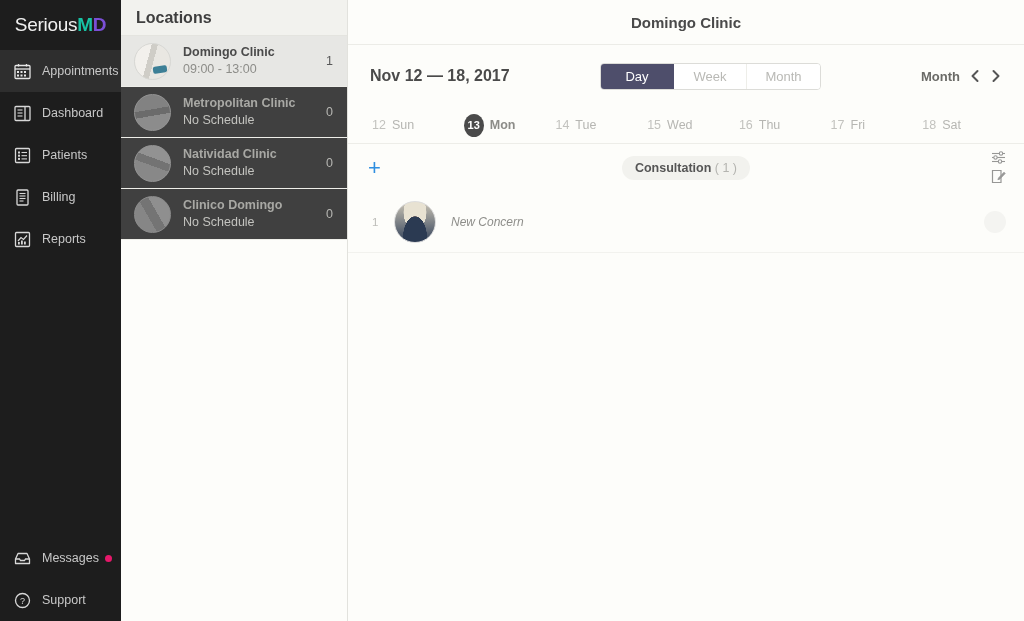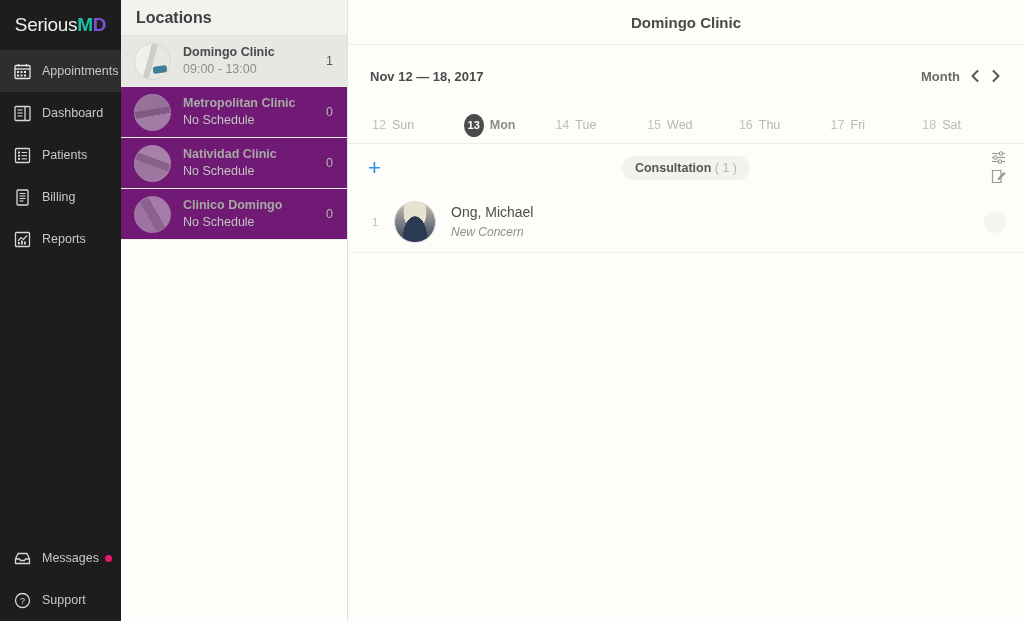--- a/index.html
+++ b/index.html
@@ -157,7 +157,7 @@
     padding: 0 22px 0 22px;
     flex-shrink: 0;
   }
-  .date-range { font-size: 13px; font-weight: bold; color: #4a4a4a; width: 230px; }
+  .date-range { font-size: 16px; font-weight: bold; color: #4a4a4a; width: 230px; }
   .seg {
     display: flex; border: 1px solid #dcdcd8; border-radius: 4px;
     overflow: hidden; height: 27px; background: #fff;

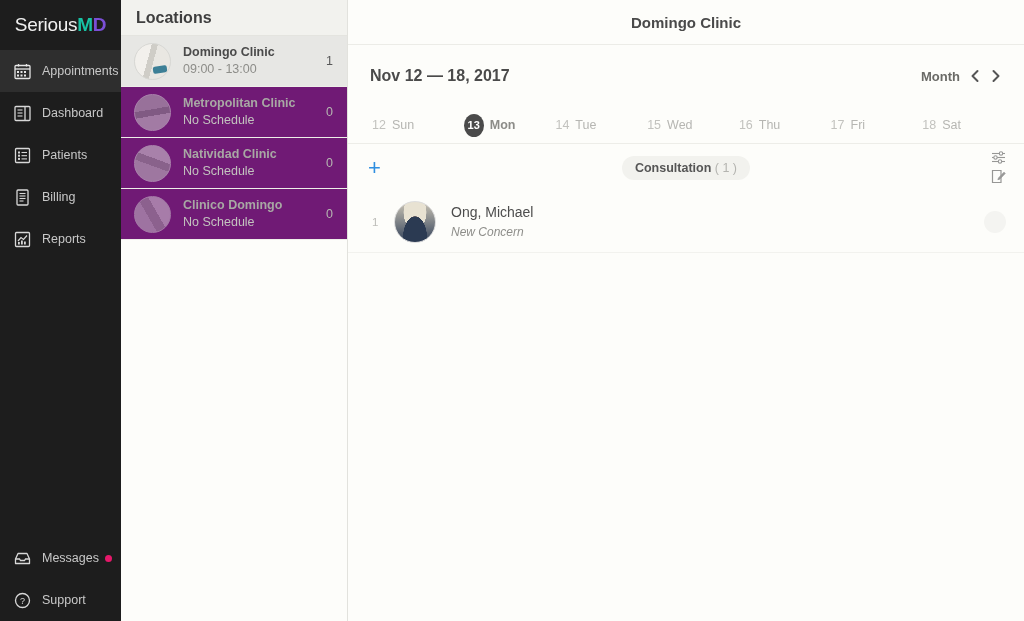--- a/index.html
+++ b/index.html
@@ -415,6 +415,11 @@
     <div class="toolbar">
       <span class="date-range">Nov 12 — 18, 2017</span>
 
+      <div class="seg">
+        <div class="seg-btn active">Day</div>
+        <div class="seg-btn">Week</div>
+        <div class="seg-btn">Month</div>
+      </div>
 
       <div class="seg-spacer"></div>
 

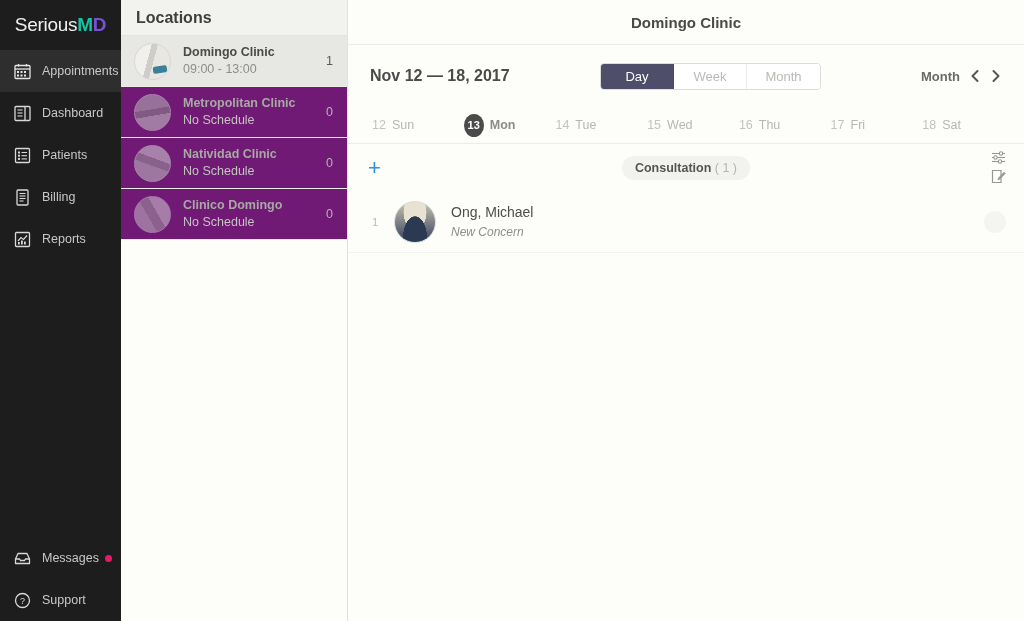--- a/index.html
+++ b/index.html
@@ -102,7 +102,7 @@
     padding: 0 14px 0 13px;
     border-bottom: 1px solid #eeeee9;
     cursor: pointer;
-    background: #701a75;
+    background: #404040;
   }
   .loc-item.selected { background: #e7e7e4; }
   .loc-thumb {

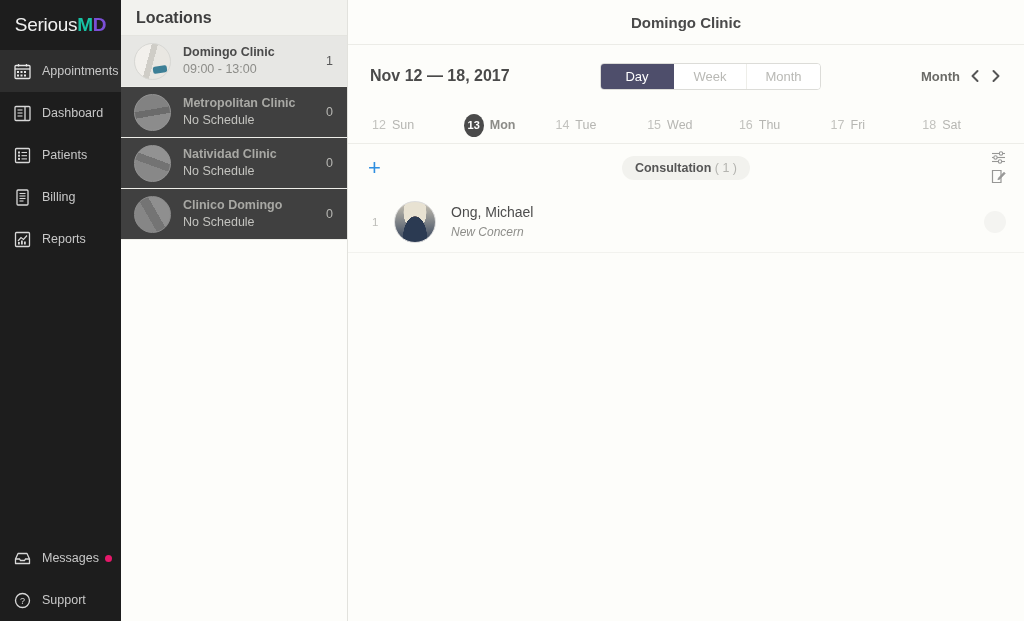--- a/index.html
+++ b/index.html
@@ -503,7 +503,6 @@
       <span class="appt-idx">1</span>
       <span class="appt-avatar"></span>
       <span class="appt-text">
-        <span class="appt-name" style="display:block">Ong, Michael</span>
         <span class="appt-sub" style="display:block">New Concern</span>
       </span>
       <span class="appt-status"></span>

